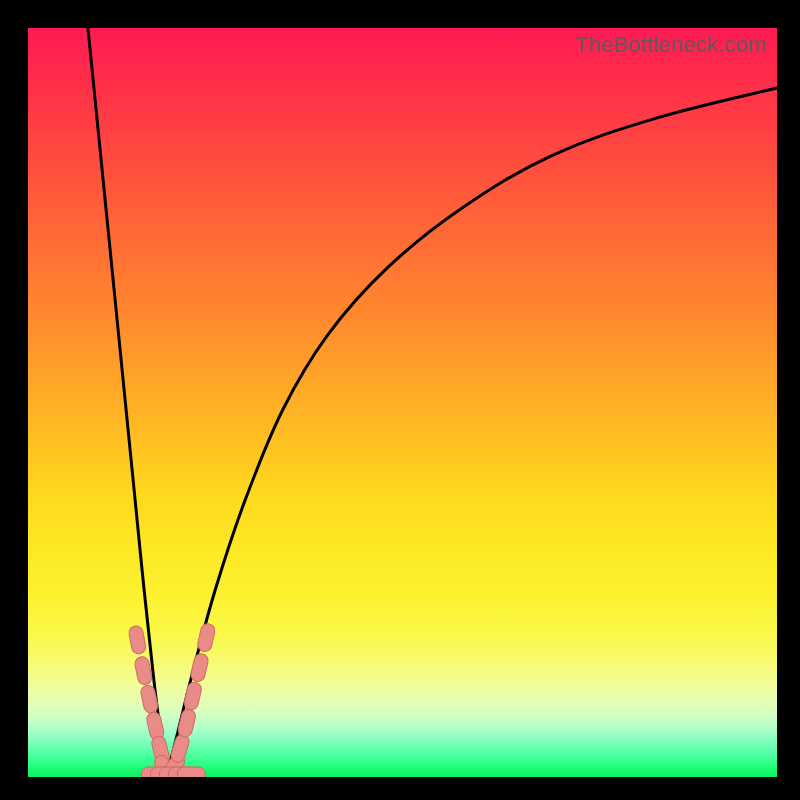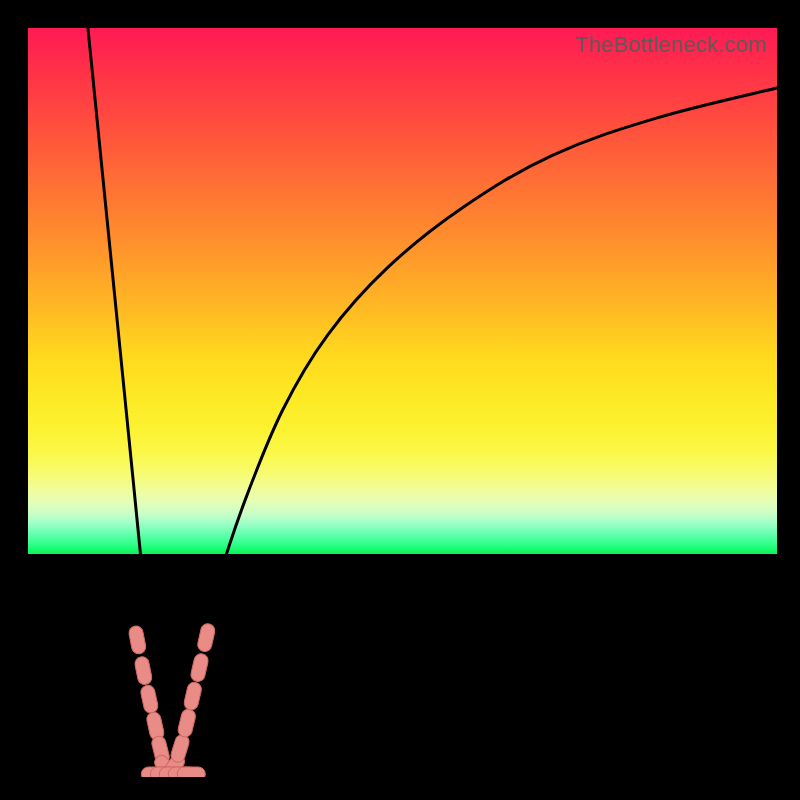--- a/index.html
+++ b/index.html
@@ -22,7 +22,7 @@
     left: 28px;
     top: 28px;
     width: 749px;
-    height: 526px;
+    height: 749px;
     
     background: linear-gradient(to bottom,
       #ff1a55 0%,

